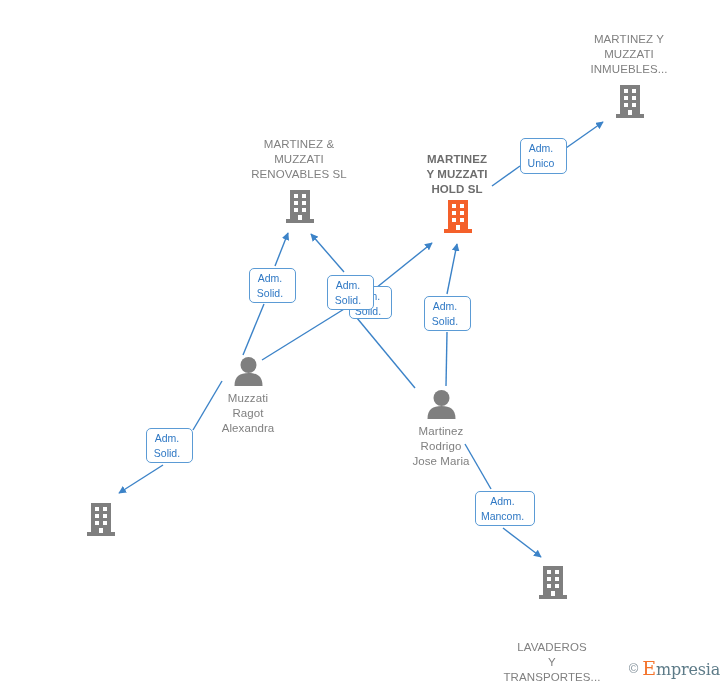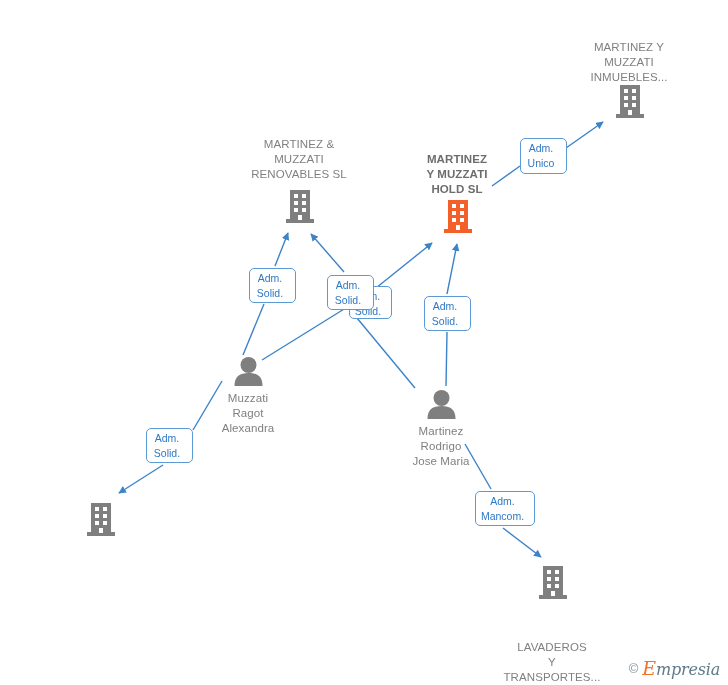--- a/index.html
+++ b/index.html
@@ -116,7 +116,7 @@
     <path d="M 503 528 L 541 557" fill="none" stroke="#3c83c8" stroke-width="1.4" marker-end="url(#arrow)"></path>
   </svg>
 
-  <div class="node" style="left:629px; top:40px;">
+  <div class="node" style="left:629px; top:32px;">
     <div class="node-label">MARTINEZ Y
 MUZZATI
 INMUEBLES...</div>

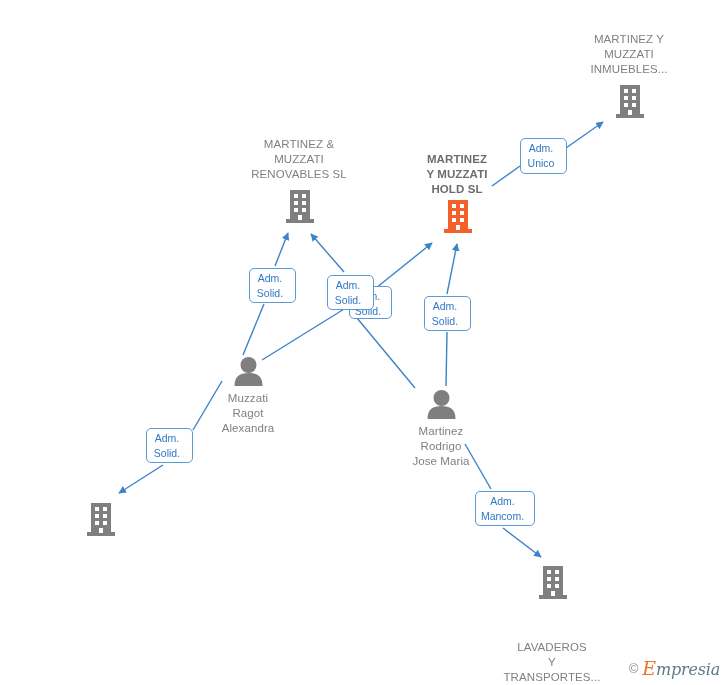--- a/index.html
+++ b/index.html
@@ -72,7 +72,6 @@
   }
   .wm-text {
     font-family: "DejaVu Serif", serif;
-    font-style: italic;
     color: #5d7b88;
     font-size: 16px;
     letter-spacing: -0.2px;

